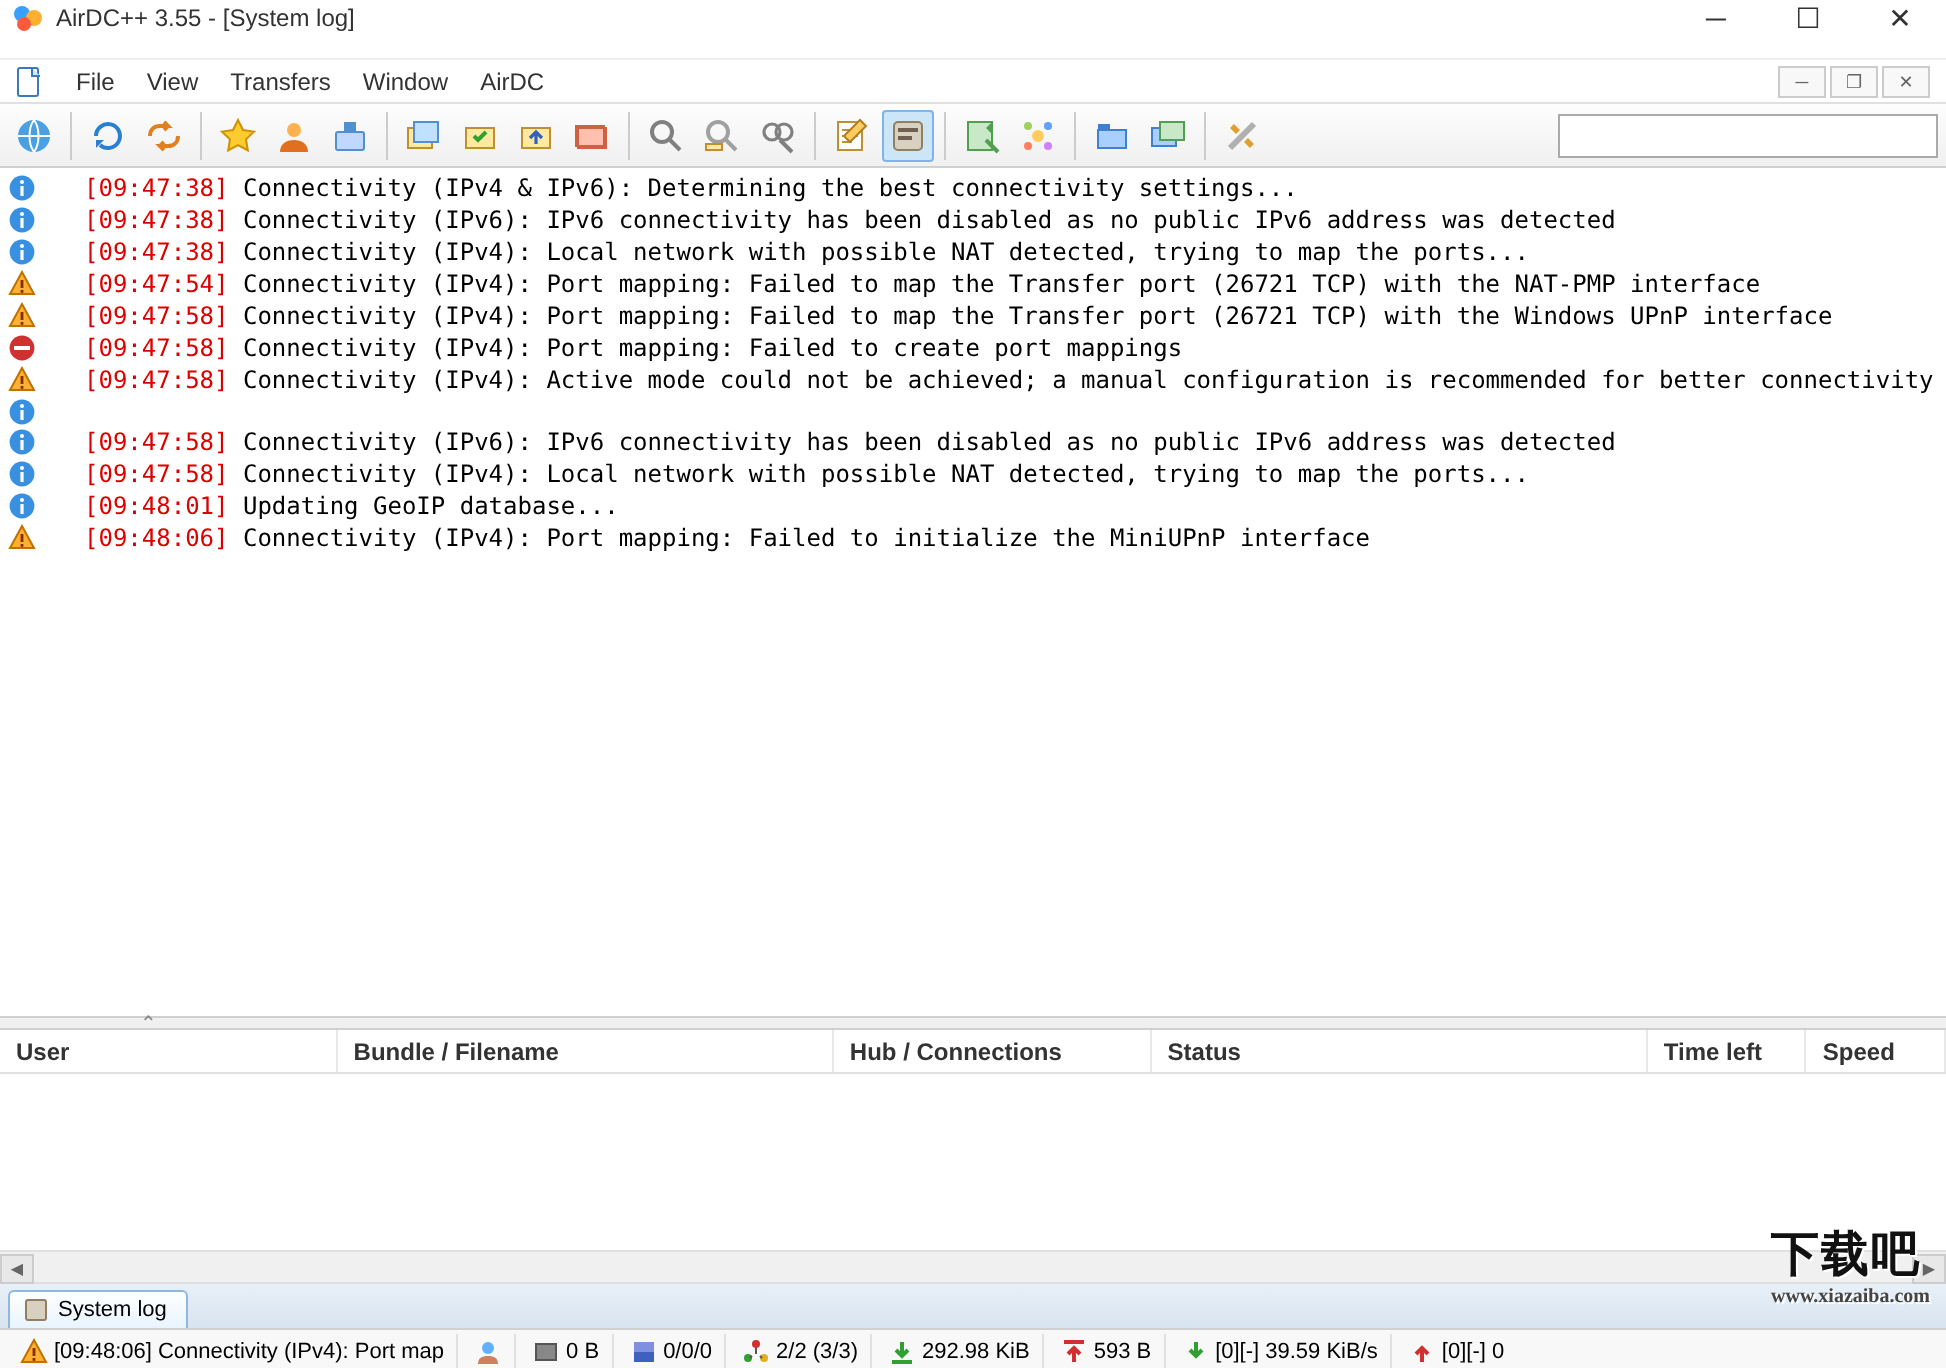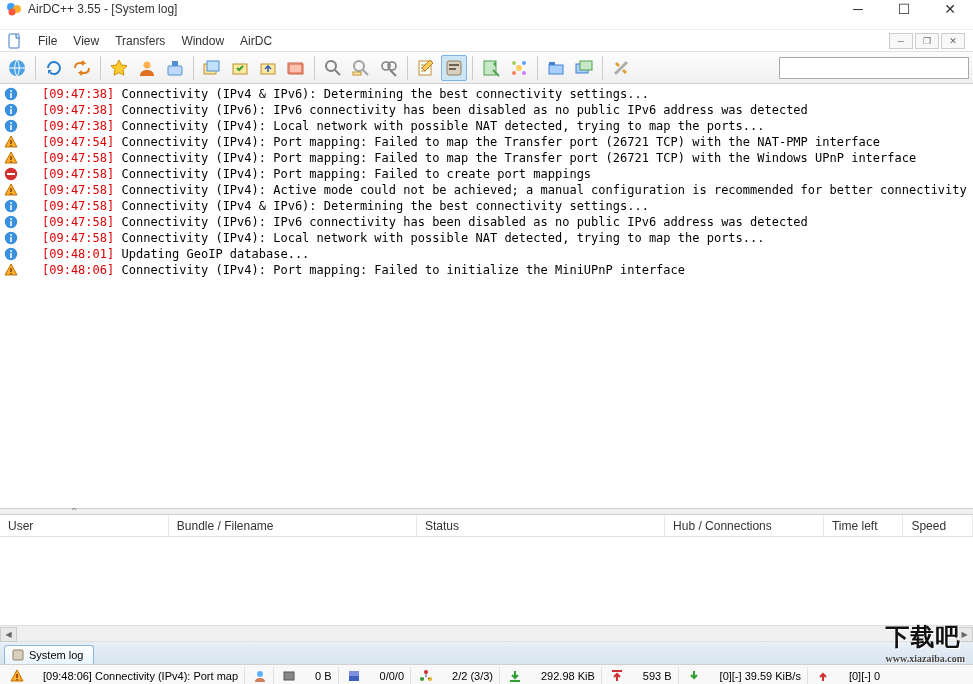--- a/index.html
+++ b/index.html
@@ -294,7 +294,6 @@
           <circle cx="7" cy="4" r="1" fill="#fff"></circle>
         </svg>
       </span>
-      <span><span class="ts">[09:47:58]</span> <span class="msg">Connectivity (IPv4 &amp; IPv6): Determining the best connectivity settings...</span></span>
     </div>
     <div class="logline">
       <span class="licon">

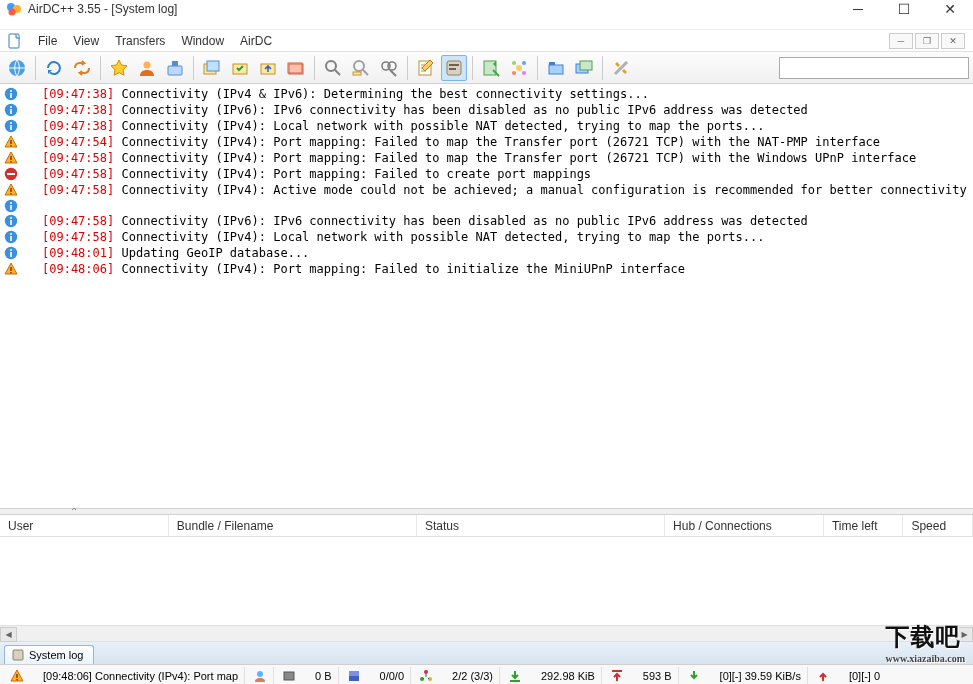--- a/index.html
+++ b/index.html
@@ -29,7 +29,7 @@
 .splitter::after { content:"⌃"; font-size:10px; color:#888; position:absolute; left:70px; }
 .transfers { height: 110px; background: #fff; display: flex; flex-direction: column; }
 .transfers .cols { display: flex; height: 22px; border-bottom: 1px solid #e0e0e0; align-items: center; font-size: 12px; color: #333; }
-.transfers .col { padding: 0 8px; border-right: 1px solid #e8e8e8; height: 100%; display: flex; align-items: center; }
+.transfers .col { padding: 0 8px; border-right: 1px solid #e8e8e8; height: 100%; display: flex; align-items: center; font-weight: bold; }
 .transfers .body { flex: 1; background: #fff; }
 .hscroll { height: 17px; background: #f0f0f0; border-top: 1px solid #e0e0e0; border-bottom: 1px solid #e0e0e0; position: relative; }
 .hscroll .thumb-l { position:absolute; left:0; width:17px; height:15px; top:1px; background:#e8e8e8; border:1px solid #ccc; display:flex;align-items:center;justify-content:center; font-size:8px; color:#666;}

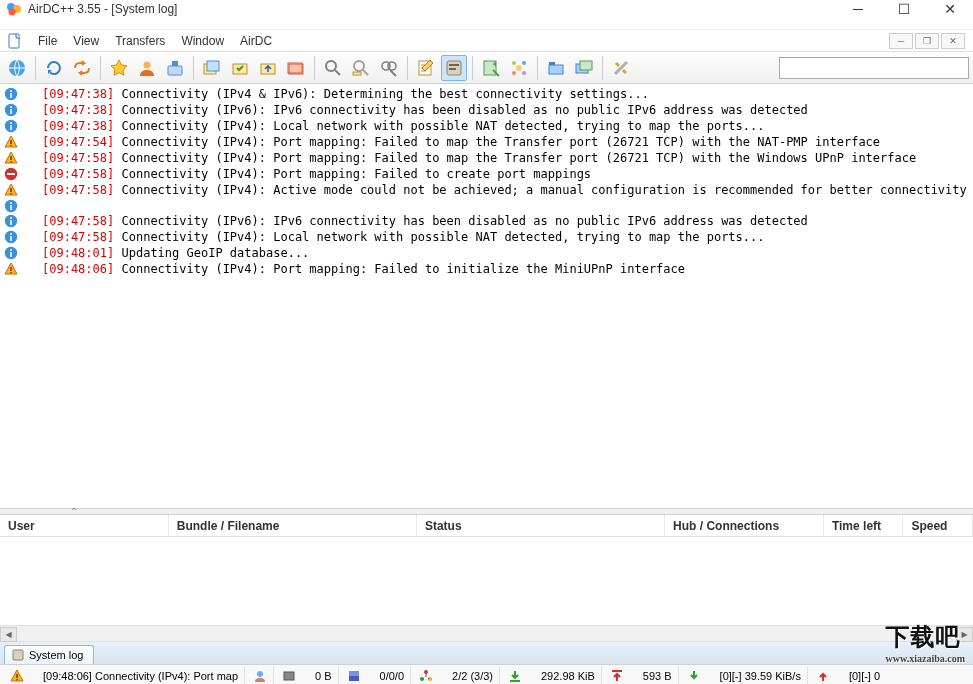--- a/index.html
+++ b/index.html
@@ -343,8 +343,8 @@
   <div class="cols" id="cols">
       <div class="col" style="width: 170px;">User</div>
       <div class="col" style="width: 250px;">Bundle / Filename</div>
+      <div class="col" style="width: 160px;">Hub / Connections</div>
       <div class="col" style="width: 250px;">Status</div>
-      <div class="col" style="width: 160px;">Hub / Connections</div>
       <div class="col" style="width: 80px;">Time left</div>
       <div class="col" style="width: 70px;">Speed</div>
     </div>

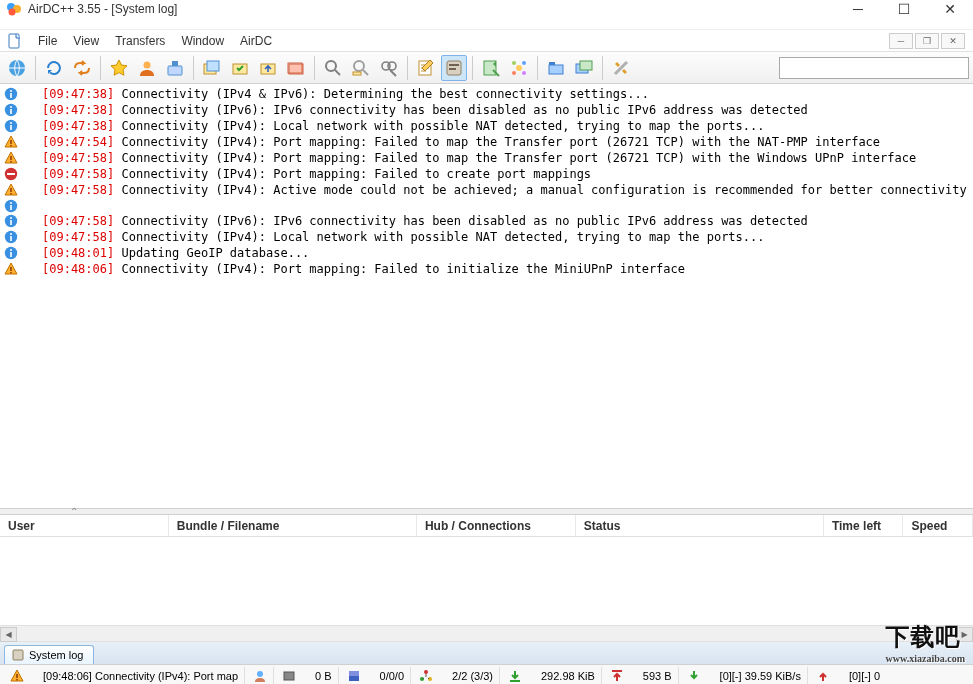--- a/index.html
+++ b/index.html
@@ -40,7 +40,7 @@
 .statusbar .cell { display: flex; align-items: center; gap: 19px; padding: 0 6px; border-right: 1px solid #e0e0e0; height: 18px; }
 .statusbar .cell:last-child { border-right: none; }
 .sicon { width: 14px; height: 14px; display: inline-flex; align-items: center; justify-content: center; }
-.watermark { position: absolute; right: 8px; bottom: 20px; font-size: 24px; font-weight: bold; color: #111; text-shadow: 1px 1px 0 #fff; font-family: "Microsoft YaHei"; letter-spacing: 1px; pointer-events:none; }
+.watermark { position: absolute; right: 8px; bottom: 30px; font-size: 24px; font-weight: bold; color: #111; text-shadow: 1px 1px 0 #fff; font-family: "Microsoft YaHei"; letter-spacing: 1px; pointer-events:none; }
 .watermark .url { display:block; font-size:10px; color:#444; letter-spacing:0; text-align:center; }
 svg { display: block; }
 </style>

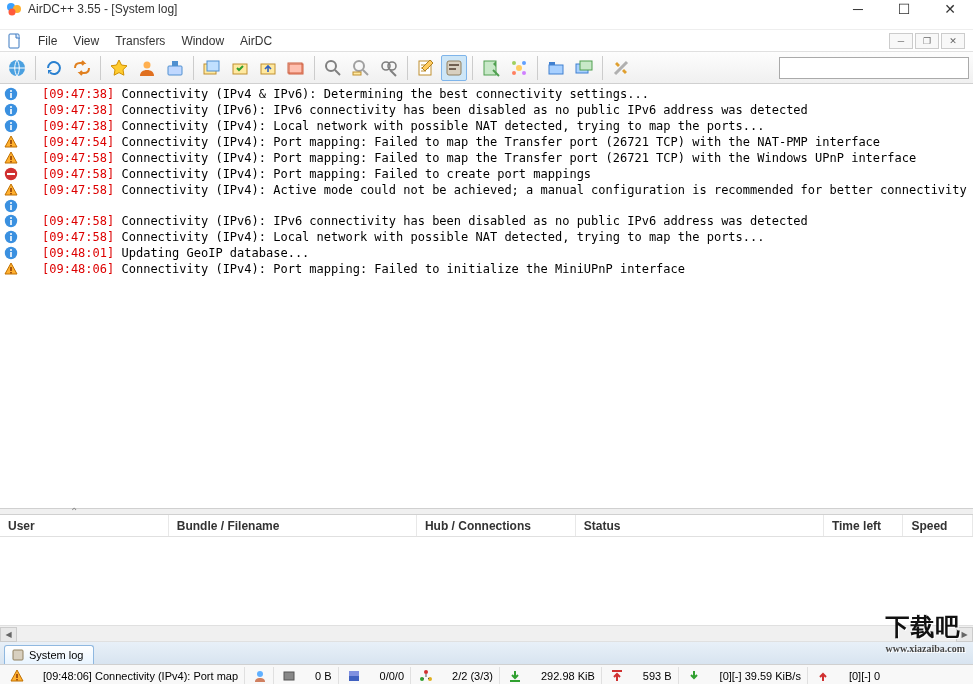--- a/index.html
+++ b/index.html
@@ -37,7 +37,7 @@
 .tabbar { height: 22px; background: linear-gradient(#e8f0f8,#d8e4f0); display: flex; align-items: flex-end; padding: 0 4px; }
 .tabbar .tab { background: linear-gradient(#fff,#e8f4ff); border: 1px solid #8fb8e0; border-bottom: none; padding: 2px 10px 2px 6px; font-size: 11px; display: flex; align-items: center; gap: 4px; border-radius: 3px 3px 0 0; }
 .statusbar { height: 22px; border-top: 1px solid #d0d0d0; display: flex; align-items: center; padding: 0 4px; font-size: 11px; gap: 2px; background: #f8f8f8; }
-.statusbar .cell { display: flex; align-items: center; gap: 19px; padding: 0 6px; border-right: 1px solid #e0e0e0; height: 18px; }
+.statusbar .cell { display: flex; align-items: center; gap: 3px; padding: 0 6px; border-right: 1px solid #e0e0e0; height: 18px; }
 .statusbar .cell:last-child { border-right: none; }
 .sicon { width: 14px; height: 14px; display: inline-flex; align-items: center; justify-content: center; }
 .watermark { position: absolute; right: 8px; bottom: 30px; font-size: 24px; font-weight: bold; color: #111; text-shadow: 1px 1px 0 #fff; font-family: "Microsoft YaHei"; letter-spacing: 1px; pointer-events:none; }

